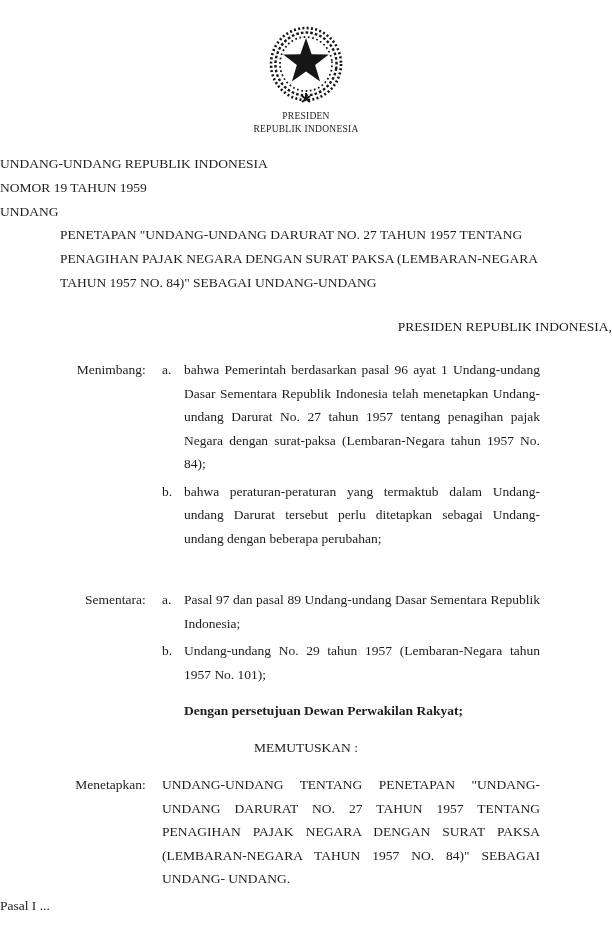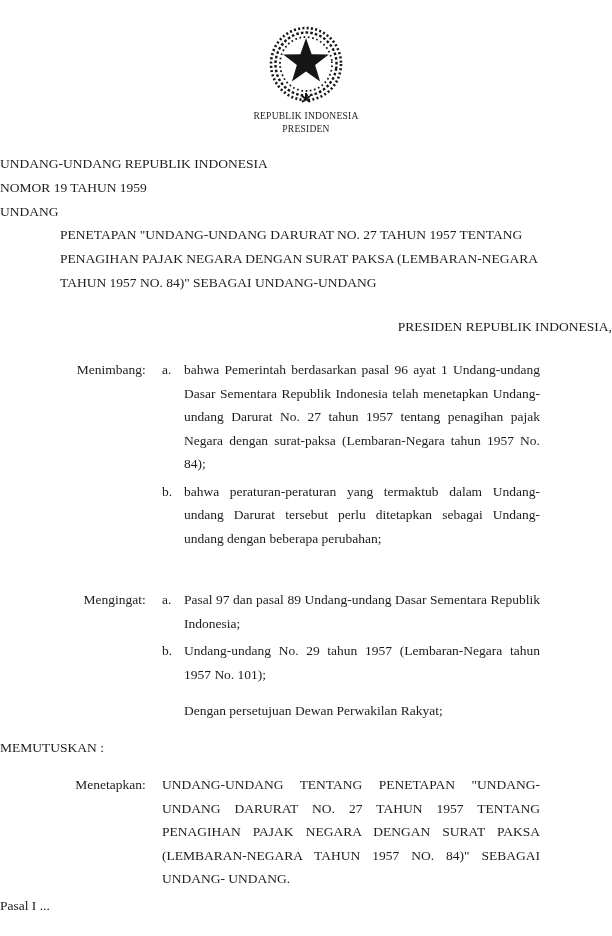--- a/index.html
+++ b/index.html
@@ -68,8 +68,8 @@
       </g>
     </svg>
     <div class="seal-caption">
+      <div>PRESIDEN</div>
       <div>REPUBLIK INDONESIA</div>
-      <div>PRESIDEN</div>
     </div>
   </header>
 

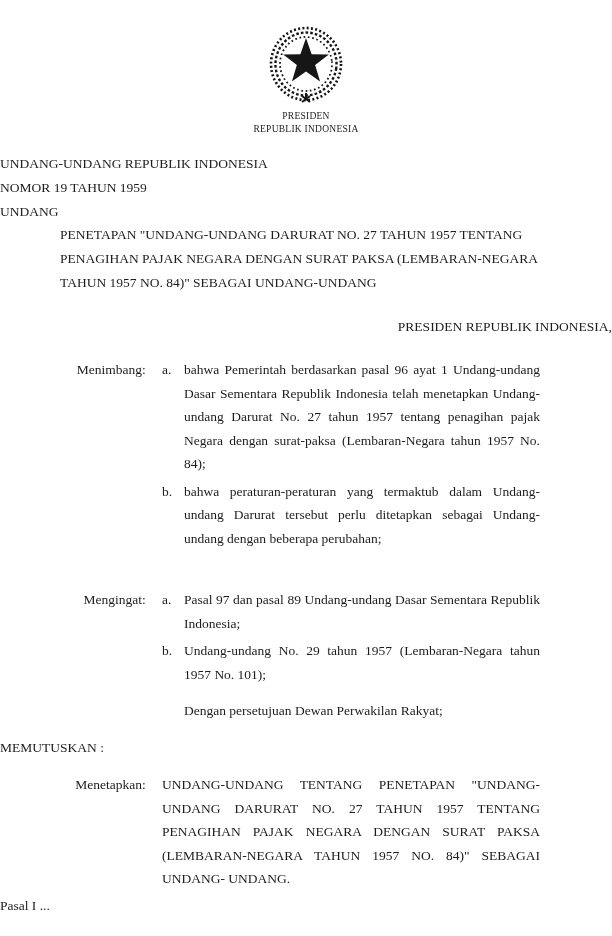--- a/index.html
+++ b/index.html
@@ -99,7 +99,7 @@
 
   <section class="sec-mengingat">
     <div class="clause">
-      <span class="c-label">Mengingat</span>
+      <span class="c-label">Sementara</span>
       <span class="c-colon">:</span>
       <span class="c-letter">a.</span>
       <span class="c-text">Pasal 97 dan pasal 89 Undang-undang Dasar Sementara Republik Indonesia;</span>

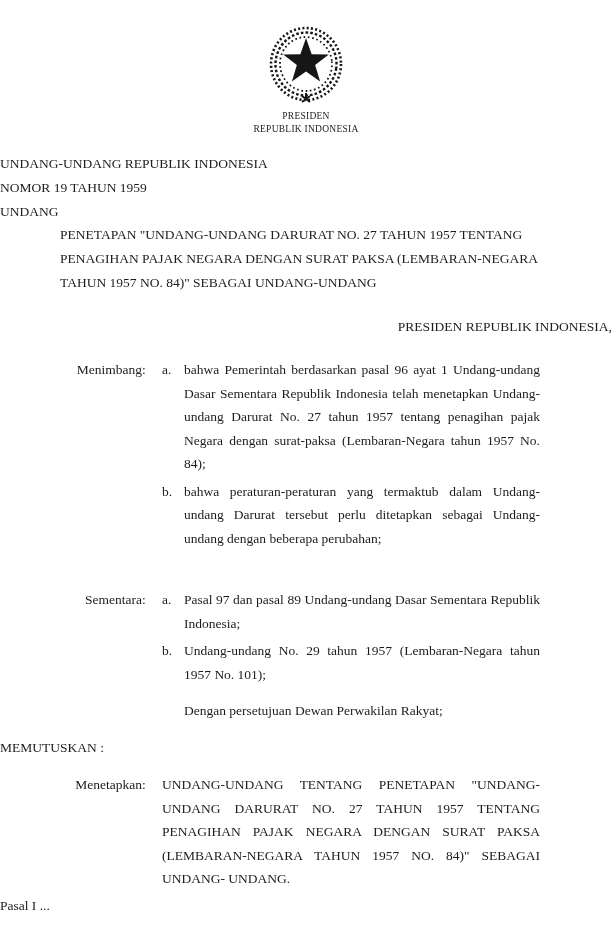--- a/index.html
+++ b/index.html
@@ -35,7 +35,7 @@
   .c-colon { text-align:left; }
   .c-letter { text-align:left; }
   .c-text { text-align:justify; text-align-last:left; }
-  .c-text.plain { text-align:right; }
+  .c-text.plain { text-align:right;font-weight:bold; }
   .sec-menimbang { margin-top:20px; }
   .item-gap { margin-top:4px; }
   .sec-mengingat { margin-top:38px; }

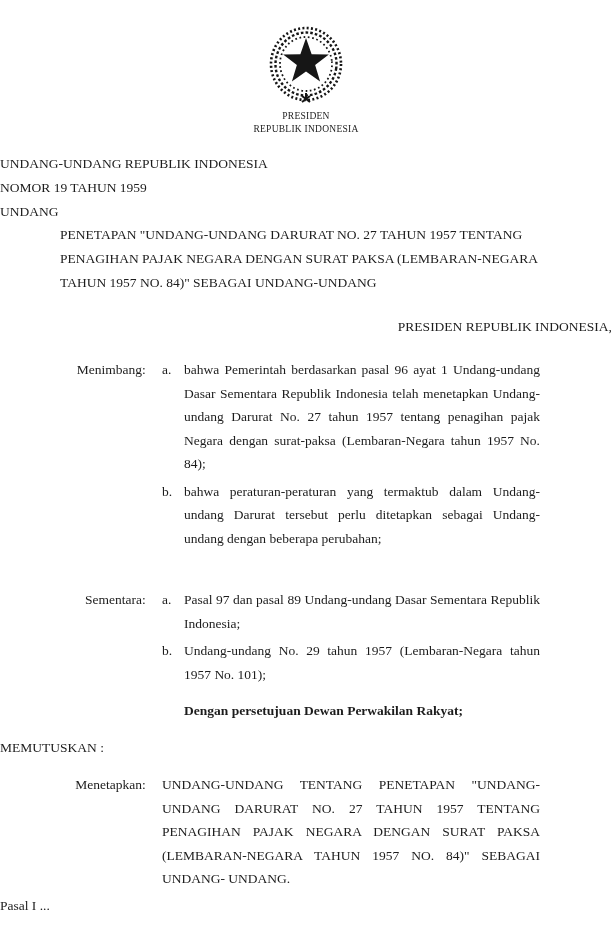--- a/index.html
+++ b/index.html
@@ -40,7 +40,7 @@
   .item-gap { margin-top:4px; }
   .sec-mengingat { margin-top:38px; }
   .approval-row { margin-top:13px; }
-  .decision-heading { margin-top:13px; text-align:left; line-height:23.5px; }
+  .decision-heading { margin-top:13px; text-align:center; line-height:23.5px; }
   .sec-menetapkan { margin-top:14px; }
   
   .catchword { margin:3px 67px 0 0; text-align:left; line-height:23.5px; }

